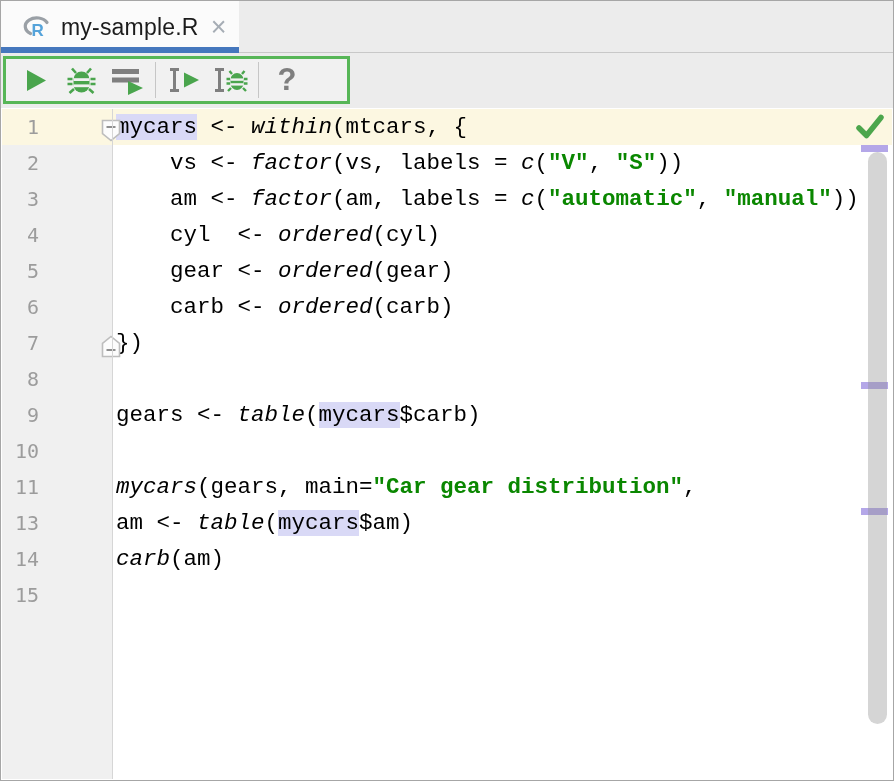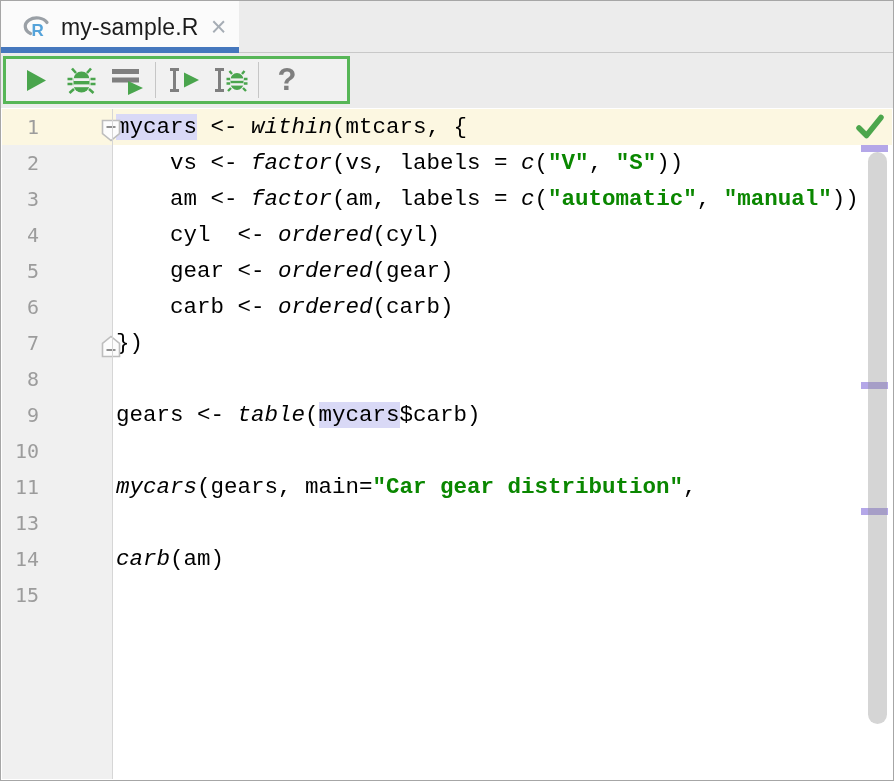--- a/index.html
+++ b/index.html
@@ -152,7 +152,7 @@
         <div class="code-row"><span class="ln">9</span><span class="fold-col"></span><span class="code"><span class="tk-plain">gears &lt;- </span><span class="tk-fn">table</span><span class="tk-plain">(</span><span class="tk-hl">mycars</span><span class="tk-plain">$carb)</span></span></div>
         <div class="code-row"><span class="ln">10</span><span class="fold-col"></span><span class="code"></span></div>
         <div class="code-row"><span class="ln">11</span><span class="fold-col"></span><span class="code"><span class="tk-fn">mycars</span><span class="tk-plain">(gears, main=</span><span class="tk-str">"Car gear distribution"</span><span class="tk-plain">,</span></span></div>
-        <div class="code-row"><span class="ln">13</span><span class="fold-col"></span></div>
+        <div class="code-row"><span class="ln">13</span><span class="fold-col"></span><span class="code"><span class="tk-plain">am &lt;- </span><span class="tk-fn">table</span><span class="tk-plain">(</span><span class="tk-hl">mycars</span><span class="tk-plain">$am)</span></span></div>
         <div class="code-row"><span class="ln">14</span><span class="fold-col"></span><span class="code"><span class="tk-fn">carb</span><span class="tk-plain">(am)</span></span></div>
         <div class="code-row"><span class="ln">15</span><span class="fold-col"></span><span class="code"></span></div>
       </div>

